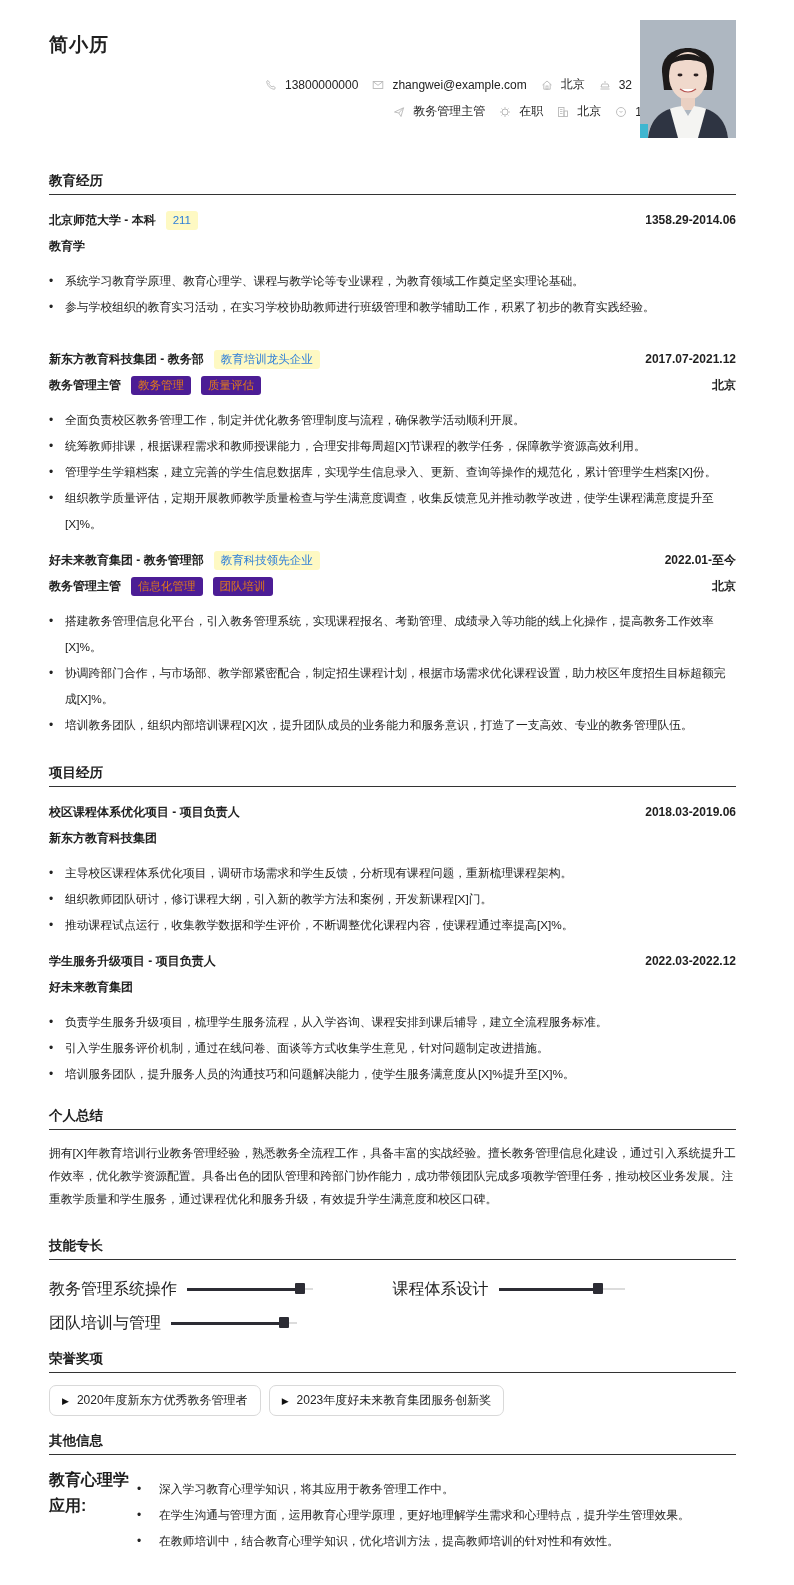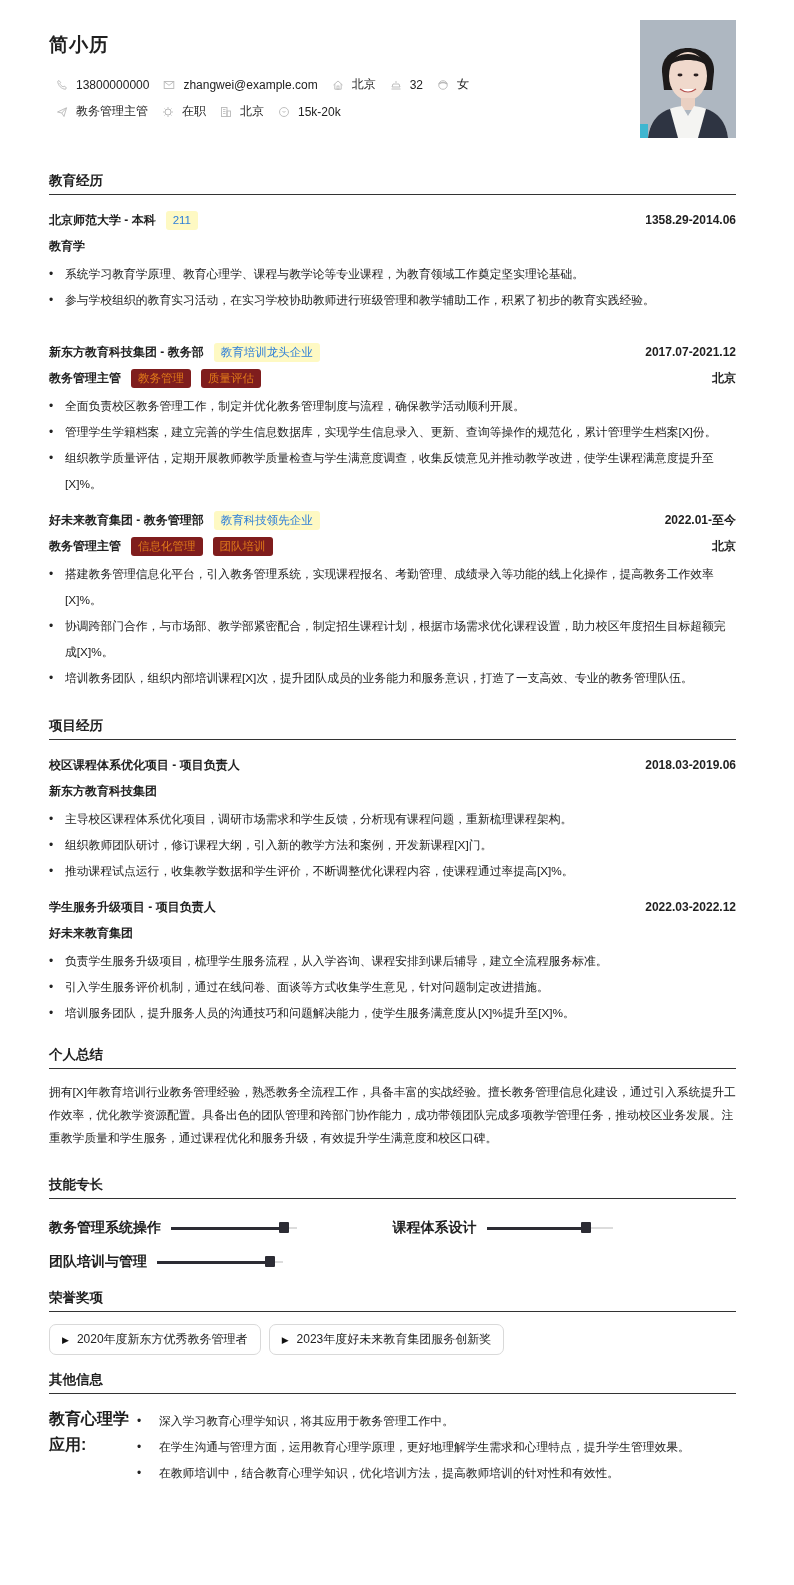--- a/index.html
+++ b/index.html
@@ -16,7 +16,7 @@
   
   .header { position: relative; height: 156px; }
   .name { position: absolute; left: 0; width: 636px; top: 16px; text-align: left; font-size: 19px; font-weight: bold; letter-spacing: 1px; }
-  .info-row { position: absolute; left: 0; width: 636px; display: flex; justify-content: flex-start; align-items: center; font-size: 12px; color: #222; }
+  .info-row { position: absolute; left: 0; width: 636px; display: flex; justify-content: flex-end; align-items: center; font-size: 12px; color: #222; }
   .info-row.r1 { top: 60px; }
   .info-row.r2 { top: 87px; }
   .info-item { display: flex; align-items: center; margin: 0 7px; }

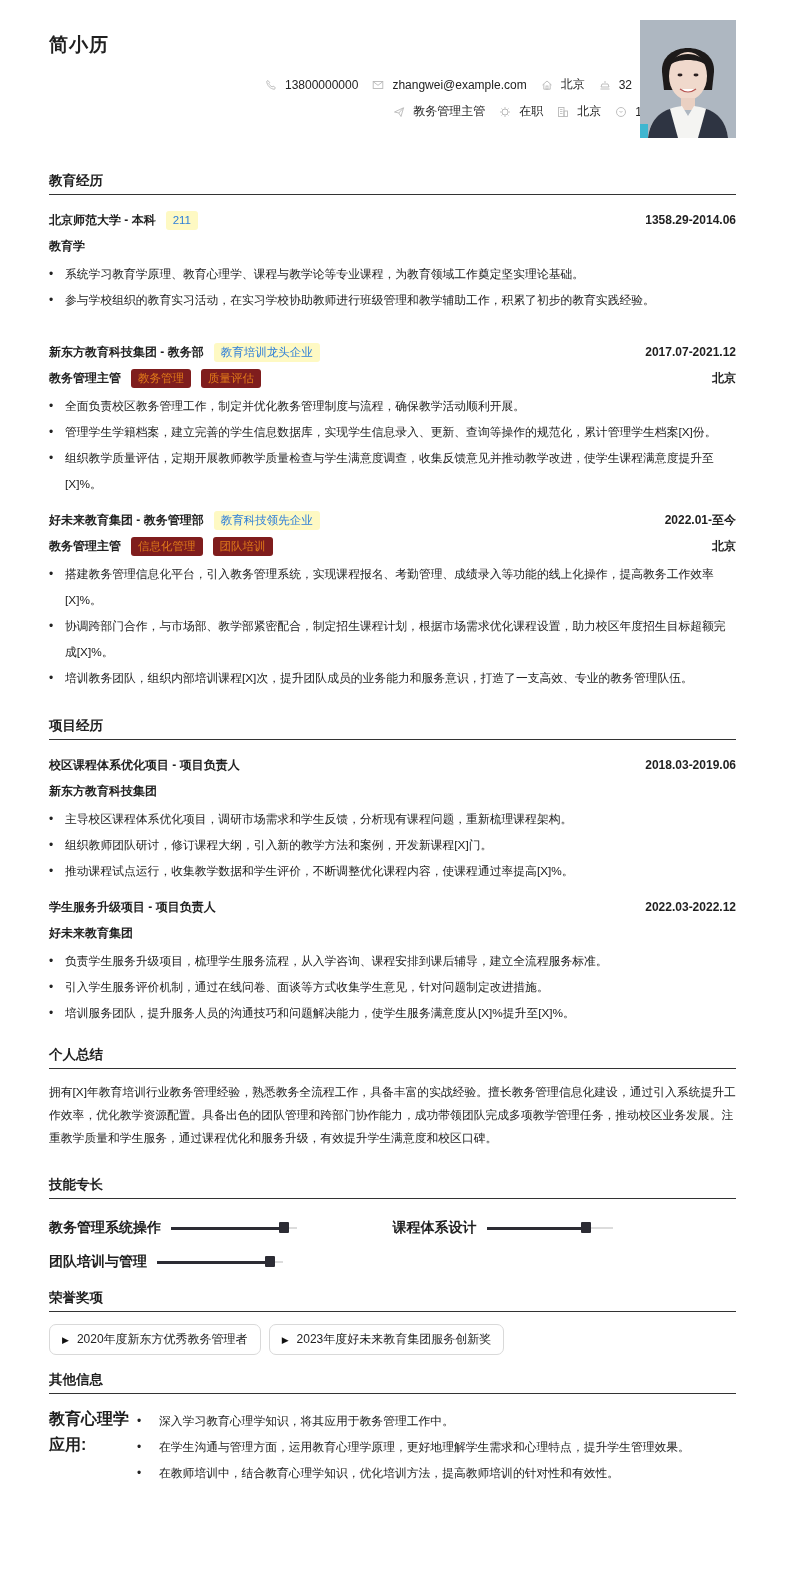--- a/index.html
+++ b/index.html
@@ -36,7 +36,7 @@
   .tag.blue { background: #fef9c3; color: #2f7fd8; }
   .tag.orange { background: #7f1d1d; color: #e07a1a; }
   .right-text { font-weight: bold; font-size: 12px; }
-  ul.bullets { list-style: none; margin-top: 2px; }
+  ul.bullets { list-style: none; margin-top: 9px; }
   ul.bullets li { position: relative; padding-left: 16px; font-size: 11.8px; line-height: 26px; color: #222; }
   ul.bullets li::before { content: "•"; position: absolute; left: 0; top: 0; font-size: 12px; color: #222; }
 

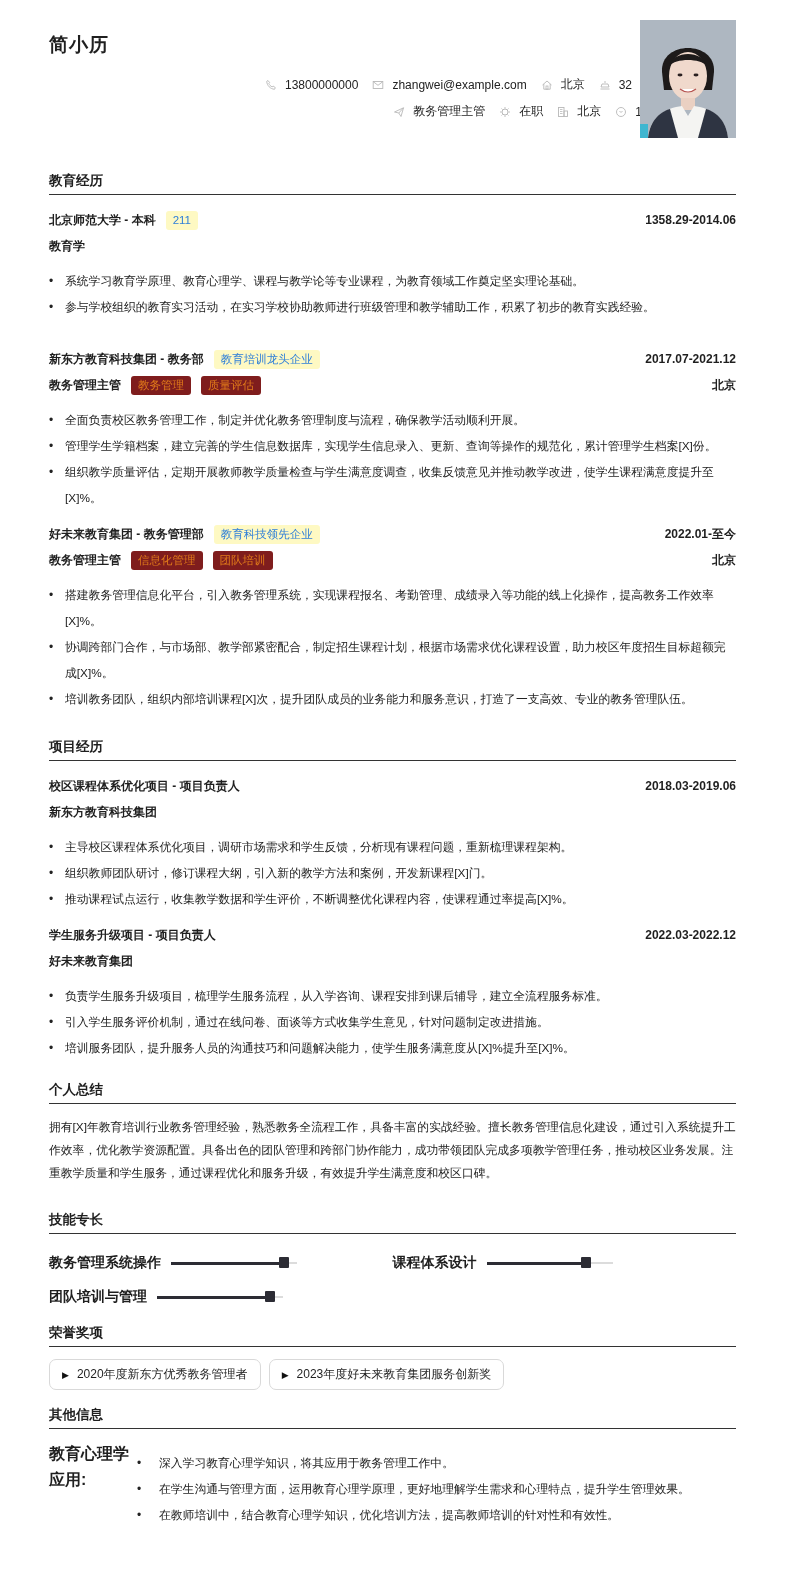--- a/index.html
+++ b/index.html
@@ -34,7 +34,7 @@
   .strong { font-weight: bold; font-size: 12px; }
   .tag { display: inline-block; font-size: 11.5px; padding: 1px 7px; border-radius: 3px; margin-left: 10px; line-height: 17px; }
   .tag.blue { background: #fef9c3; color: #2f7fd8; }
-  .tag.orange { background: #7f1d1d; color: #e07a1a; }
+  .tag.orange { background: #4c1d95; color: #e07a1a; }
   .right-text { font-weight: bold; font-size: 12px; }
   ul.bullets { list-style: none; margin-top: 9px; }
   ul.bullets li { position: relative; padding-left: 16px; font-size: 11.8px; line-height: 26px; color: #222; }

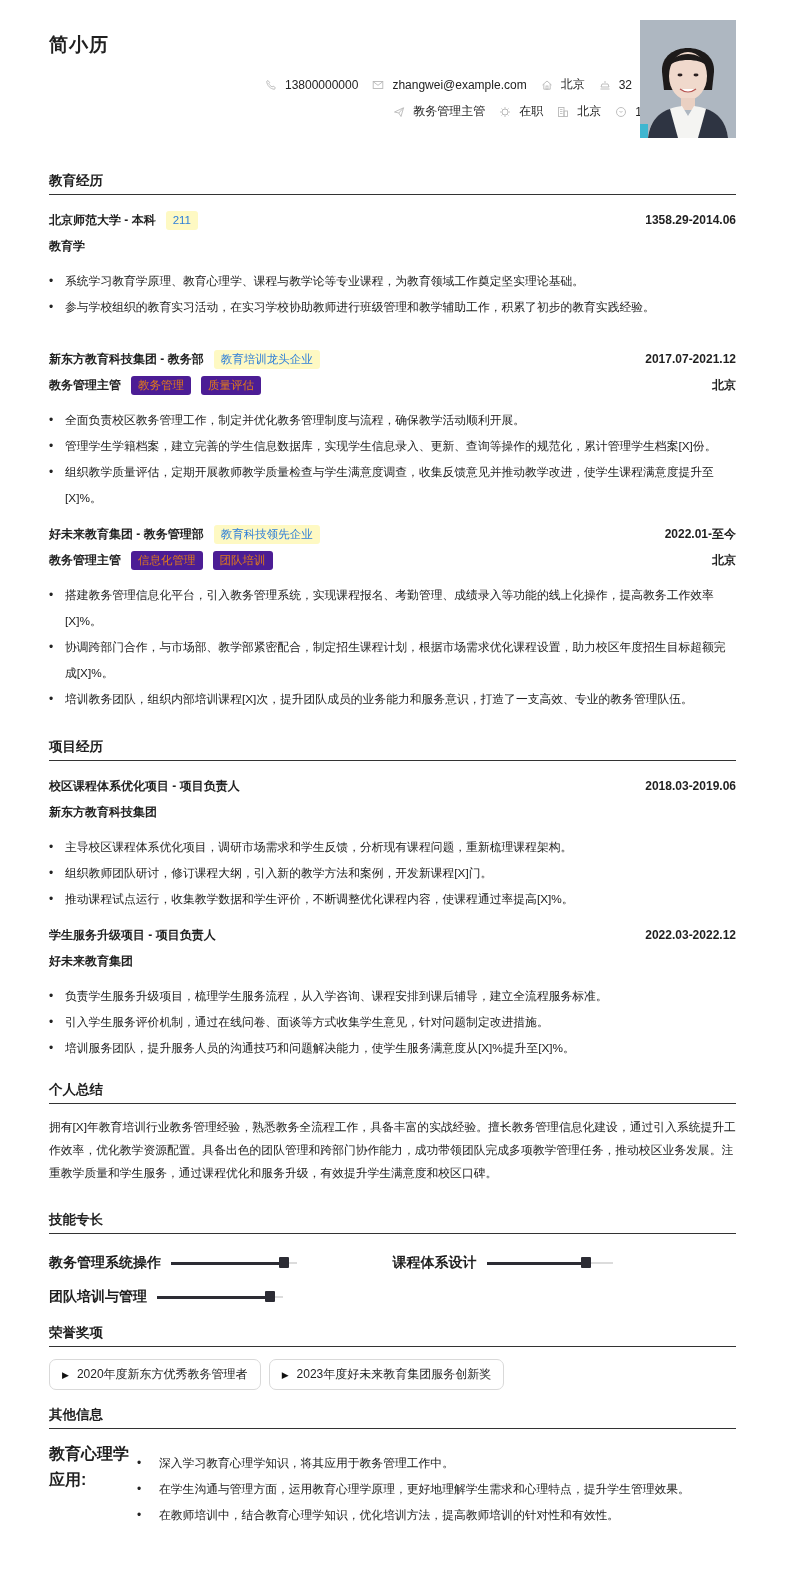--- a/index.html
+++ b/index.html
@@ -213,6 +213,7 @@
       </div>
       <ul class="bullets">
         <li>全面负责校区教务管理工作，制定并优化教务管理制度与流程，确保教学活动顺利开展。</li>
+        <li>统筹教师排课，根据课程需求和教师授课能力，合理安排每周超[X]节课程的教学任务，保障教学资源高效利用。</li>
         <li>管理学生学籍档案，建立完善的学生信息数据库，实现学生信息录入、更新、查询等操作的规范化，累计管理学生档案[X]份。</li>
         <li>组织教学质量评估，定期开展教师教学质量检查与学生满意度调查，收集反馈意见并推动教学改进，使学生课程满意度提升至[X]%。</li>
       </ul>

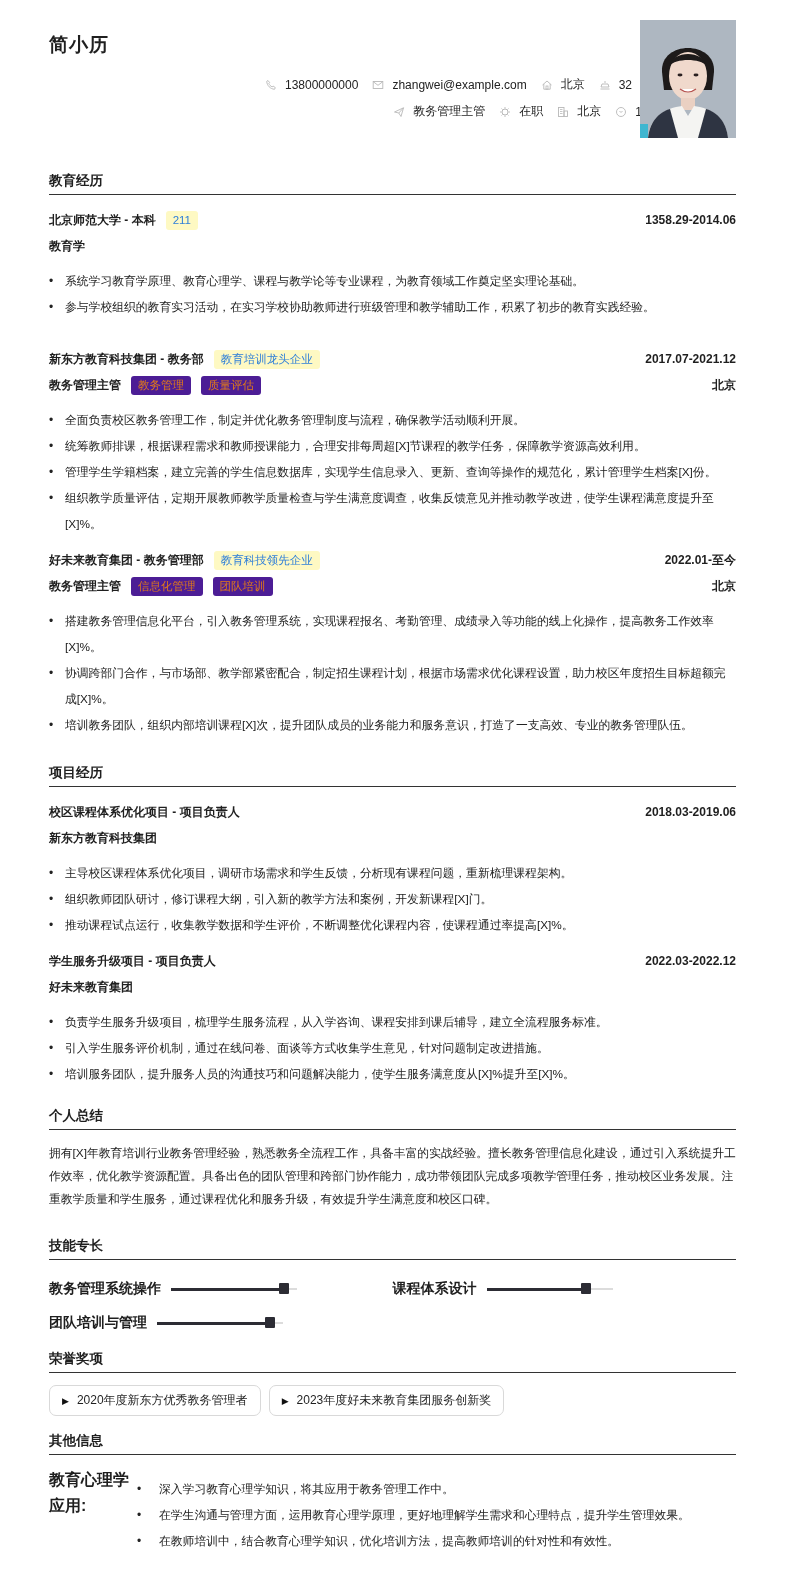--- a/index.html
+++ b/index.html
@@ -45,7 +45,7 @@
   
   .skills { display: flex; flex-wrap: wrap; margin-bottom: 10px; }
   .skill { width: 50%; display: flex; align-items: center; height: 34px; }
-  .skill-label { font-weight: bold; font-size: 14px; margin-right: 10px; }
+  .skill-label { font-weight: normal; font-size: 16px; margin-right: 10px; }
   .skill-track { position: relative; width: 126px; height: 2px; background: #dcdcdc; }
   .skill-fill { position: absolute; left: 0; top: -0.5px; height: 3px; background: #2c2c34; }
   .skill-thumb { position: absolute; top: -5px; width: 10px; height: 11px; background: #2c2c34; border-radius: 1px; margin-left: -5px; }

